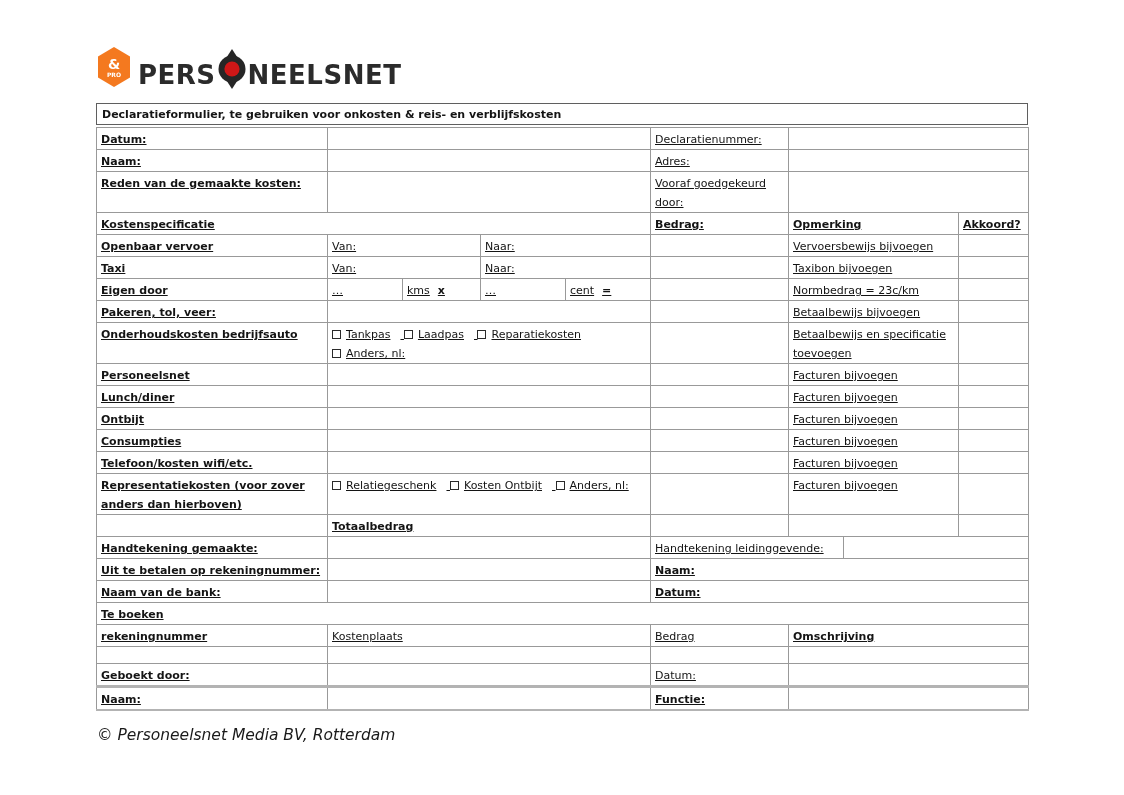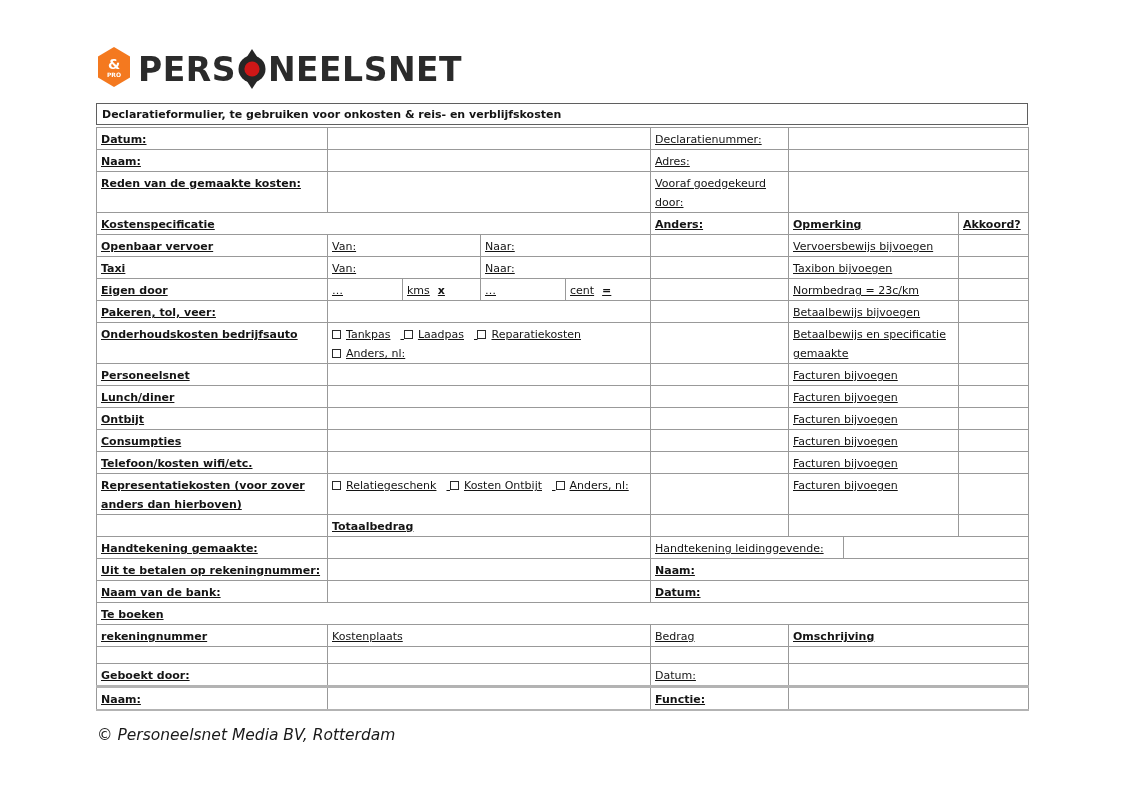--- a/index.html
+++ b/index.html
@@ -12,7 +12,7 @@
   
   .logo { position:absolute; left:96px; top:46px; display:flex; align-items:center; }
   .hexwrap { margin-right:6px; }
-  .wordmark { font-size:33px; font-weight:800; letter-spacing:.5px; color:#2b2b2b; display:flex; align-items:center; }
+  .wordmark { font-size:26px; font-weight:800; letter-spacing:.5px; color:#2b2b2b; display:flex; align-items:flex-end; }
   .o-icon { display:inline-block; margin:0 1px; }
   .o-icon svg { display:block; }
 

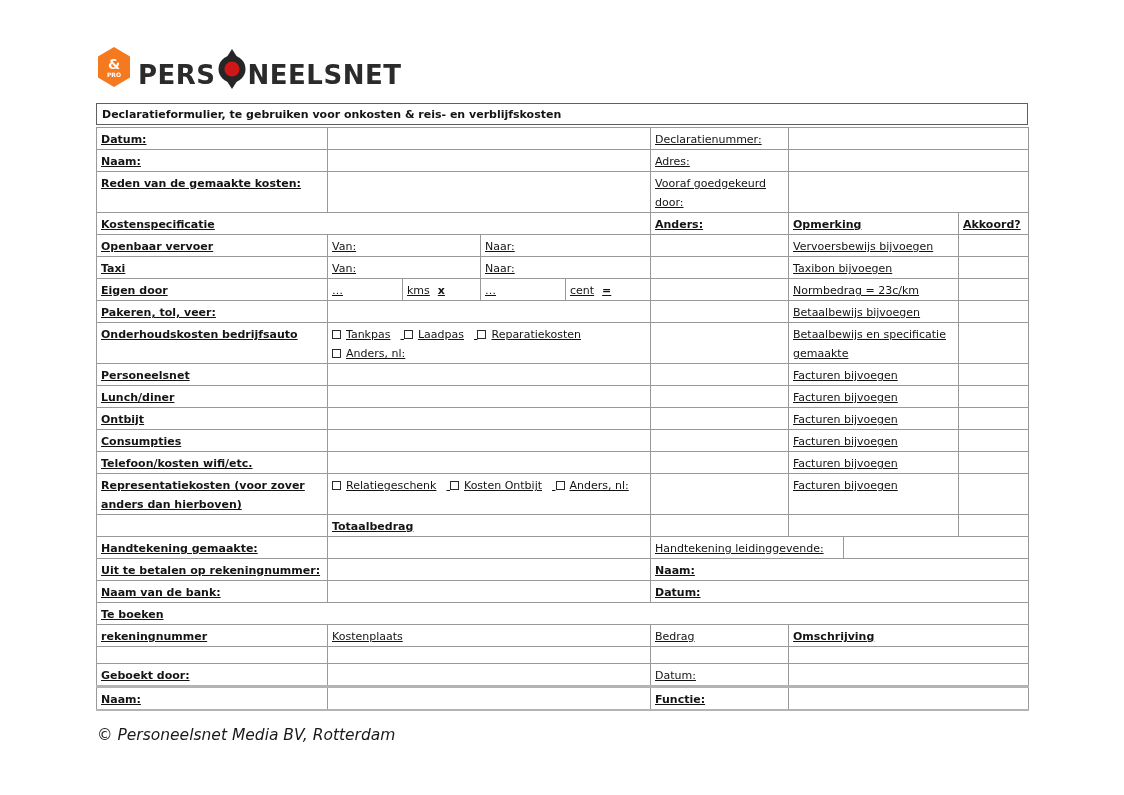--- a/index.html
+++ b/index.html
@@ -119,7 +119,7 @@
 
     <tr style="height:21px">
       <td class="b" colspan="5">Kostenspecificatie</td>
-      <td class="b">Anders:</td>
+      <td class="b">Bedrag:</td>
       <td class="b" colspan="2">Opmerking</td>
       <td class="b">Akkoord?</td>
     </tr>

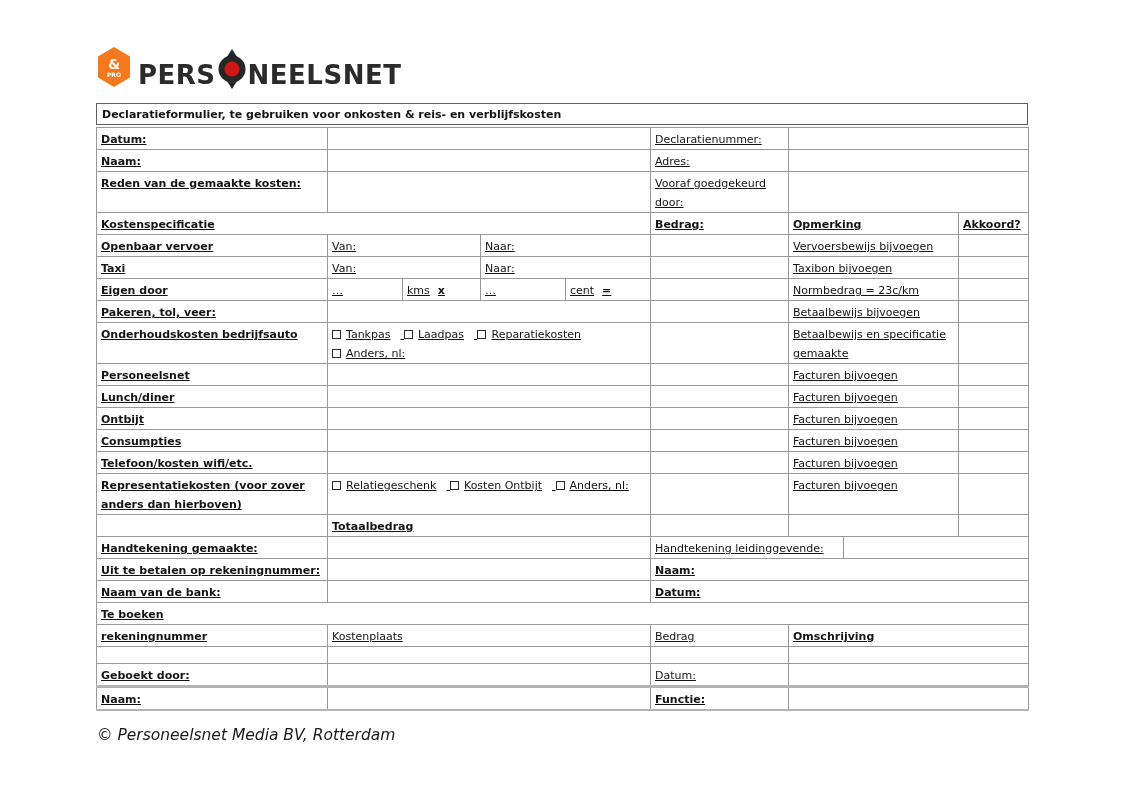--- a/index.html
+++ b/index.html
@@ -174,7 +174,7 @@
         <span class="opt"><span class="cb"></span><span>Anders, nl:</span></span>
       </td>
       <td></td>
-      <td colspan="2">Betaalbewijs en specificatie gemaakte</td>
+      <td colspan="2">Betaalbewijs en specificatie toevoegen</td>
       <td></td>
     </tr>
 

